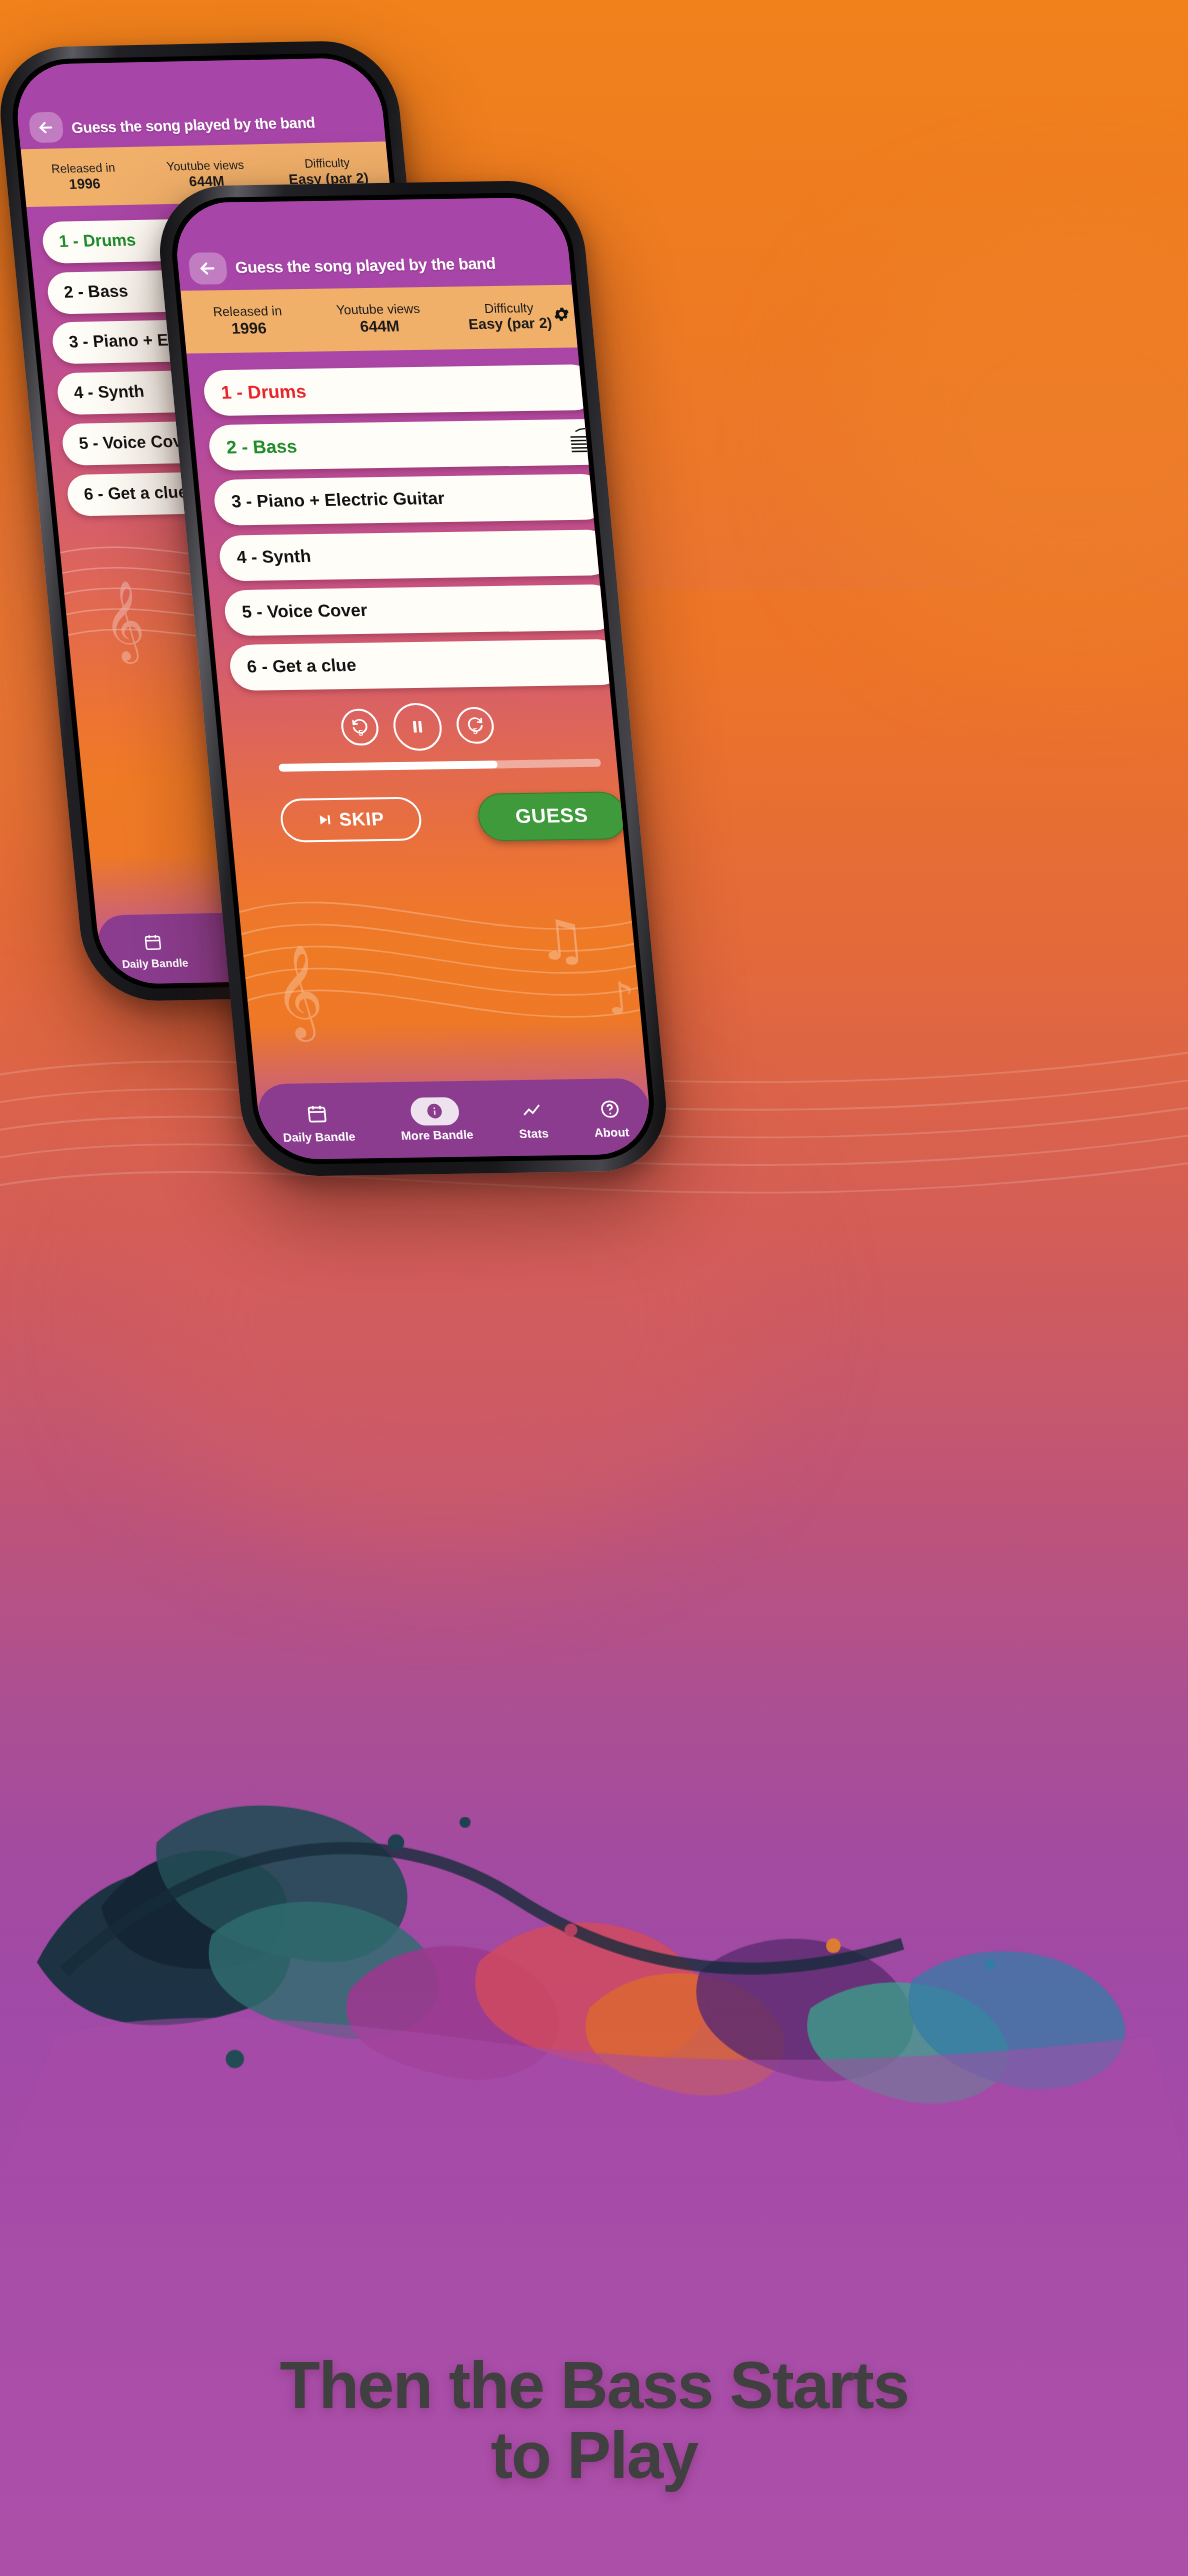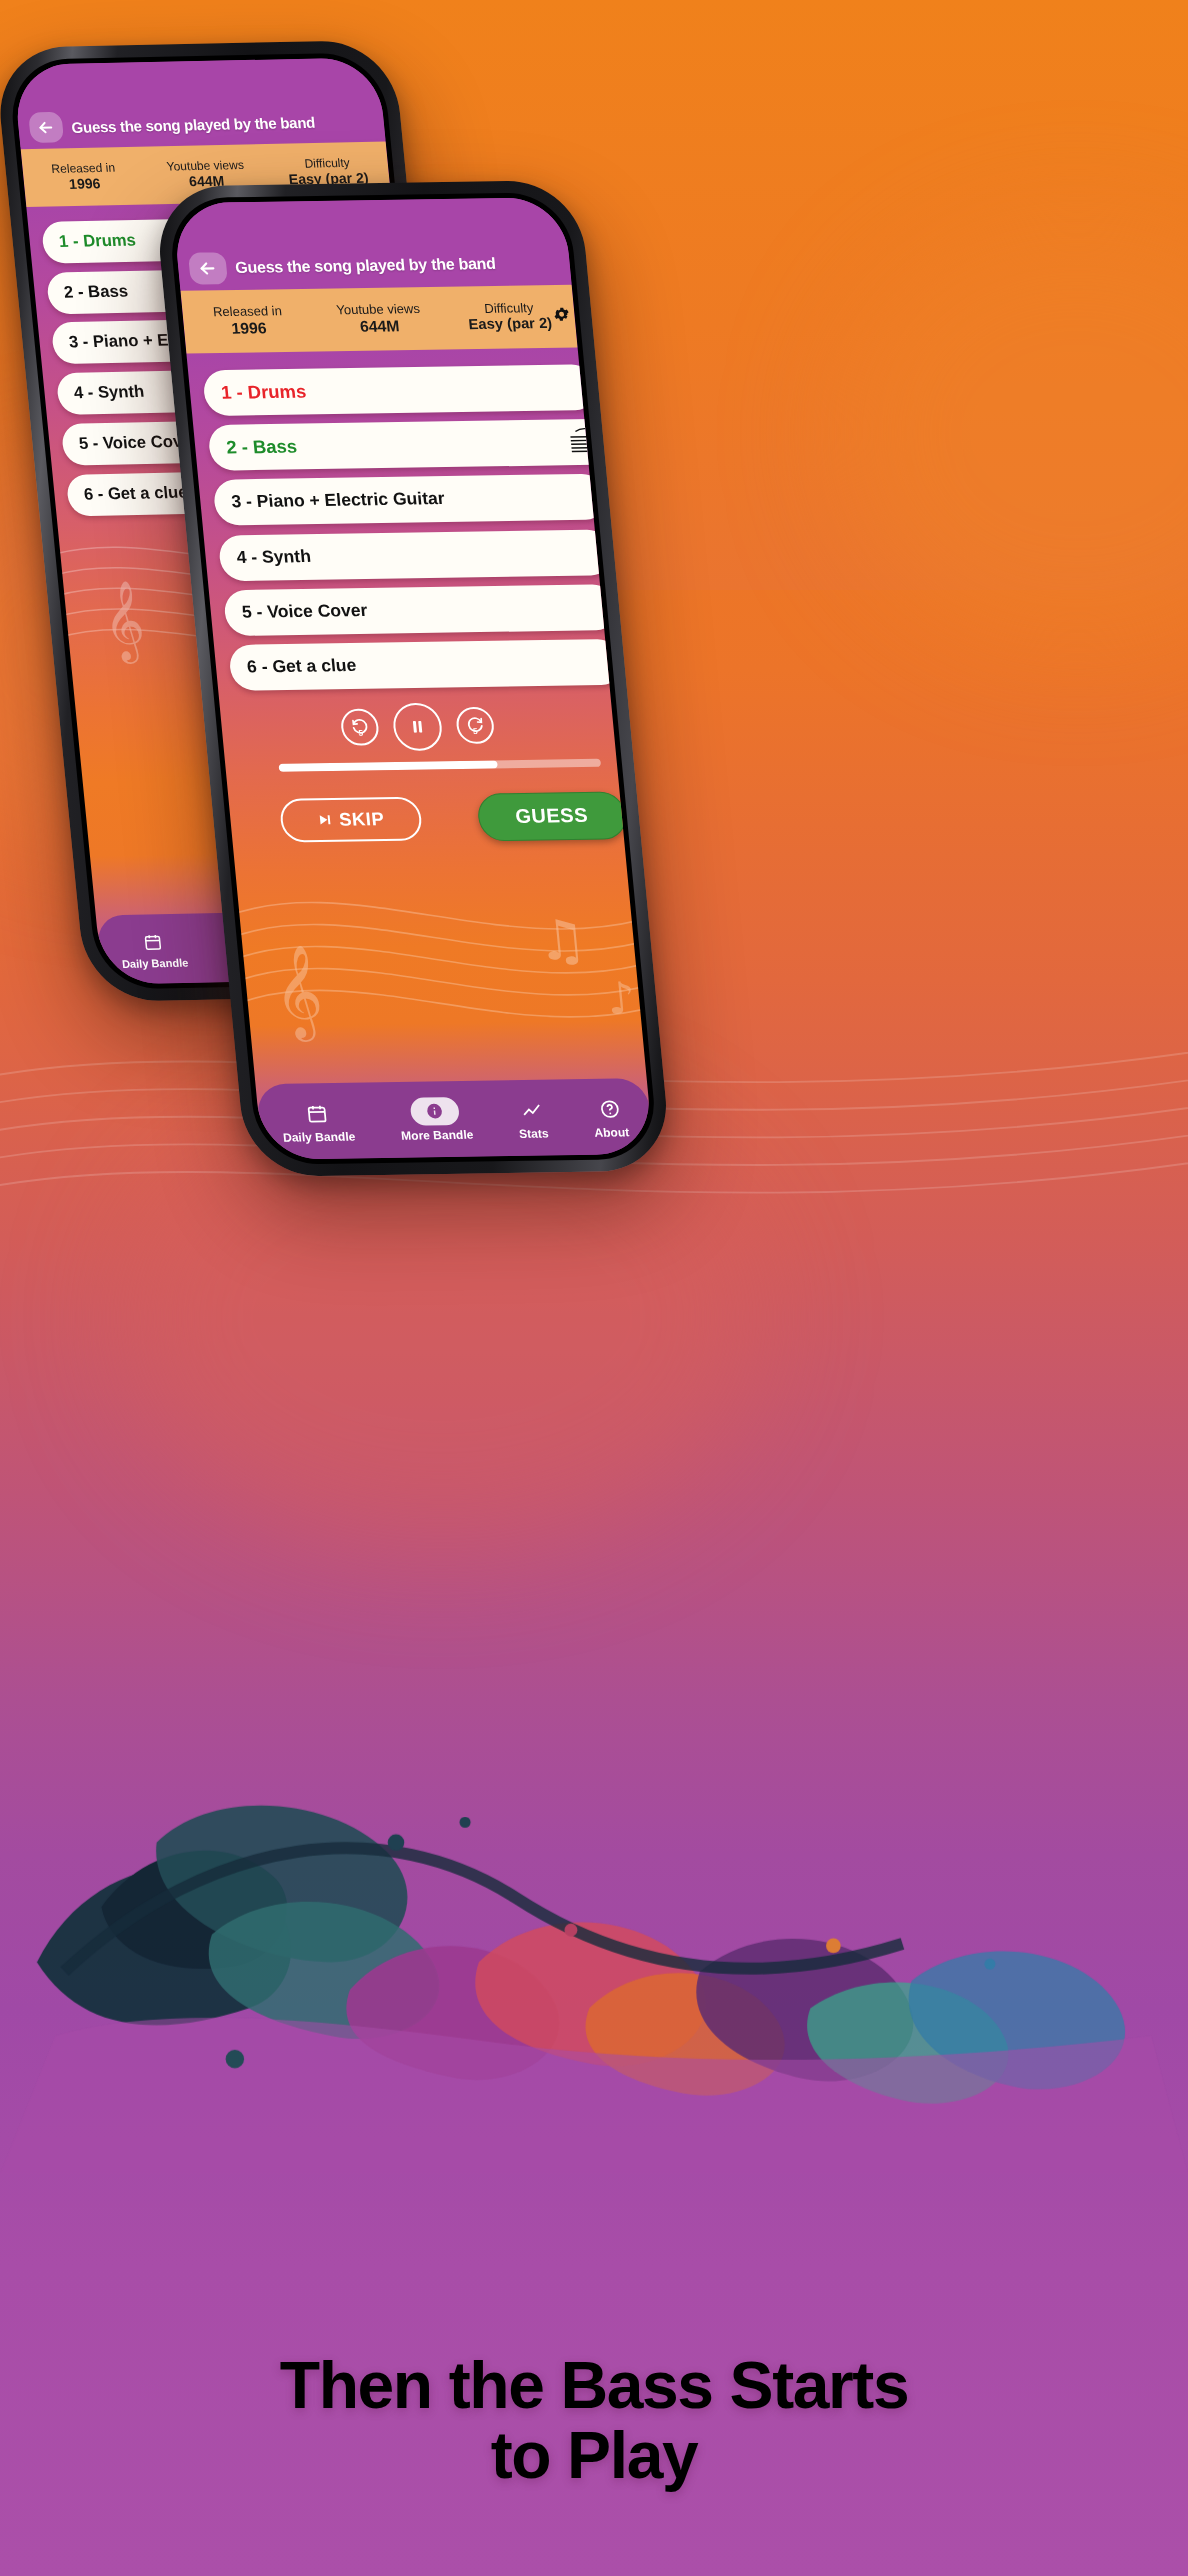--- a/index.html
+++ b/index.html
@@ -207,7 +207,7 @@
   
   #marketing{
     position:absolute;left:0;bottom:85px;width:100%;
-    text-align:center;color:#000000;
+    text-align:center;color:#404040;
     font-weight:bold;
     font-size:66px;line-height:1.06;
     letter-spacing:-1.4px;

